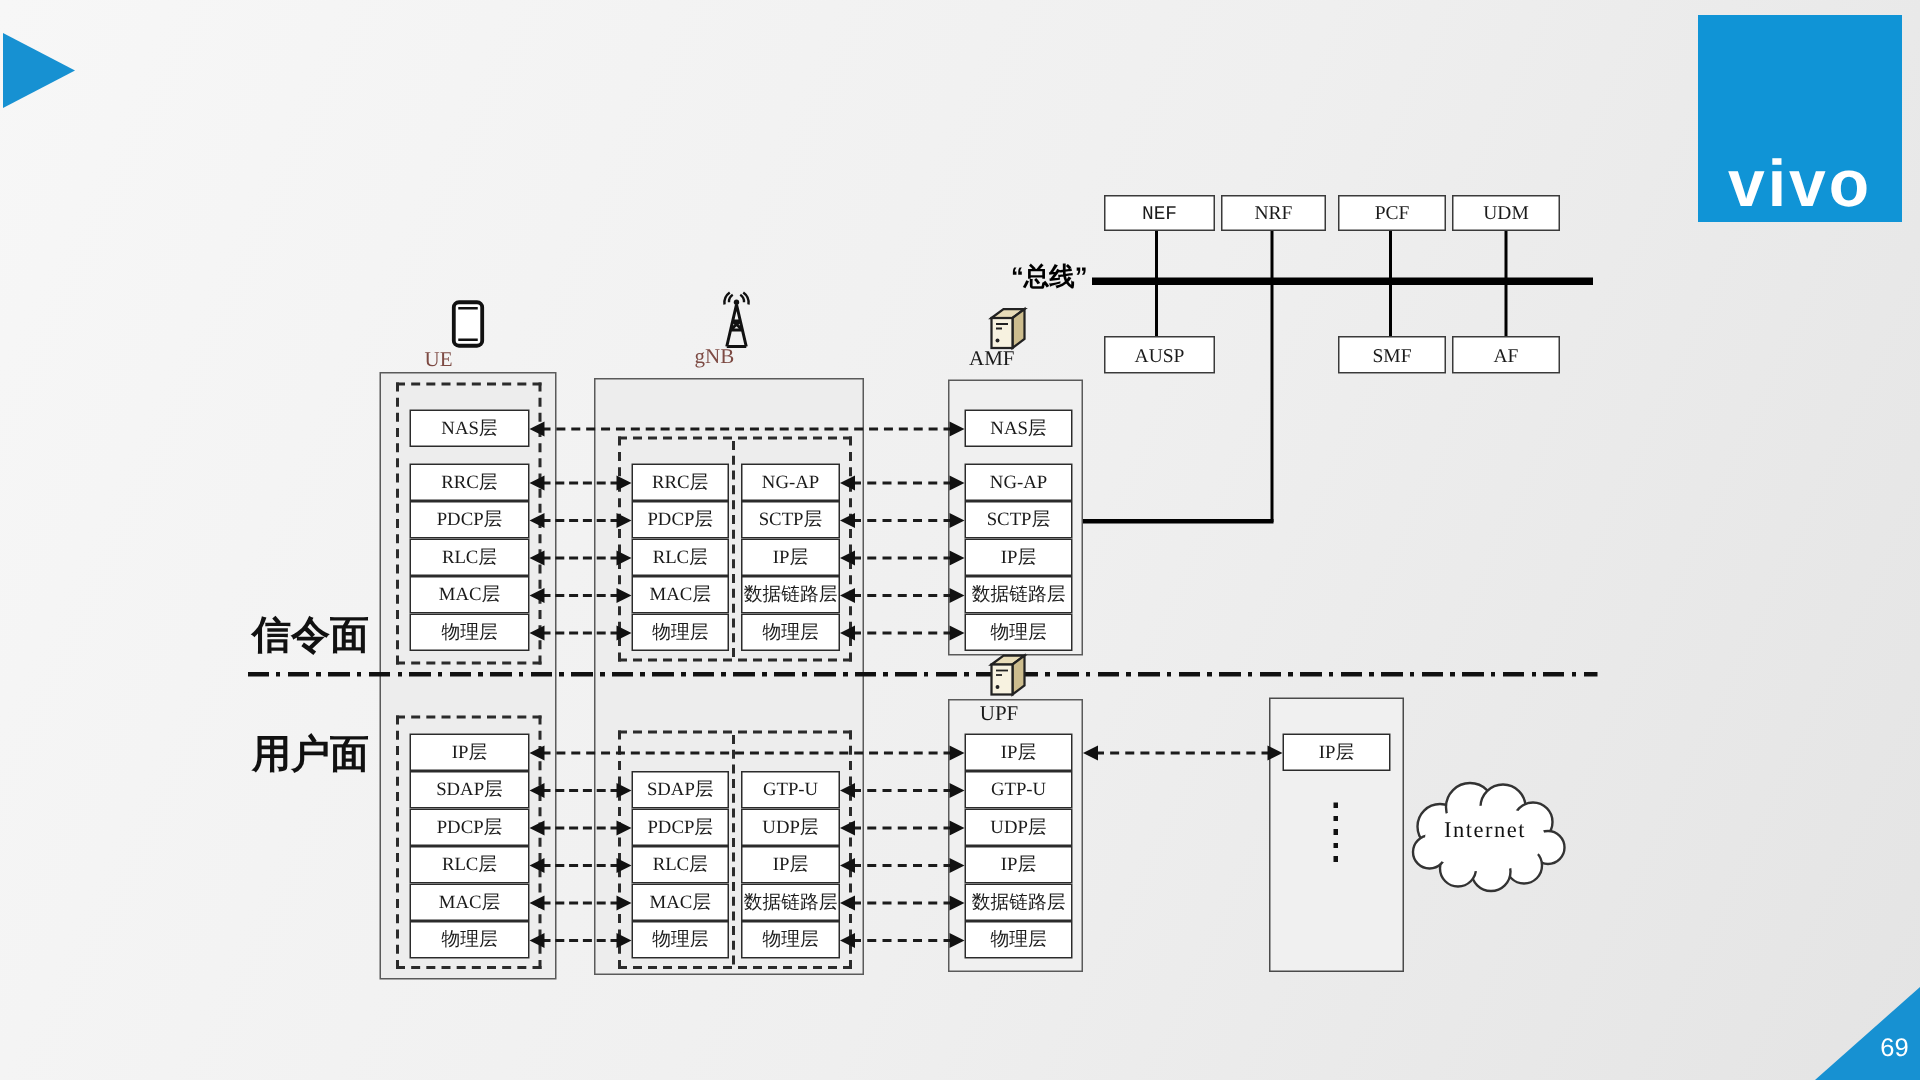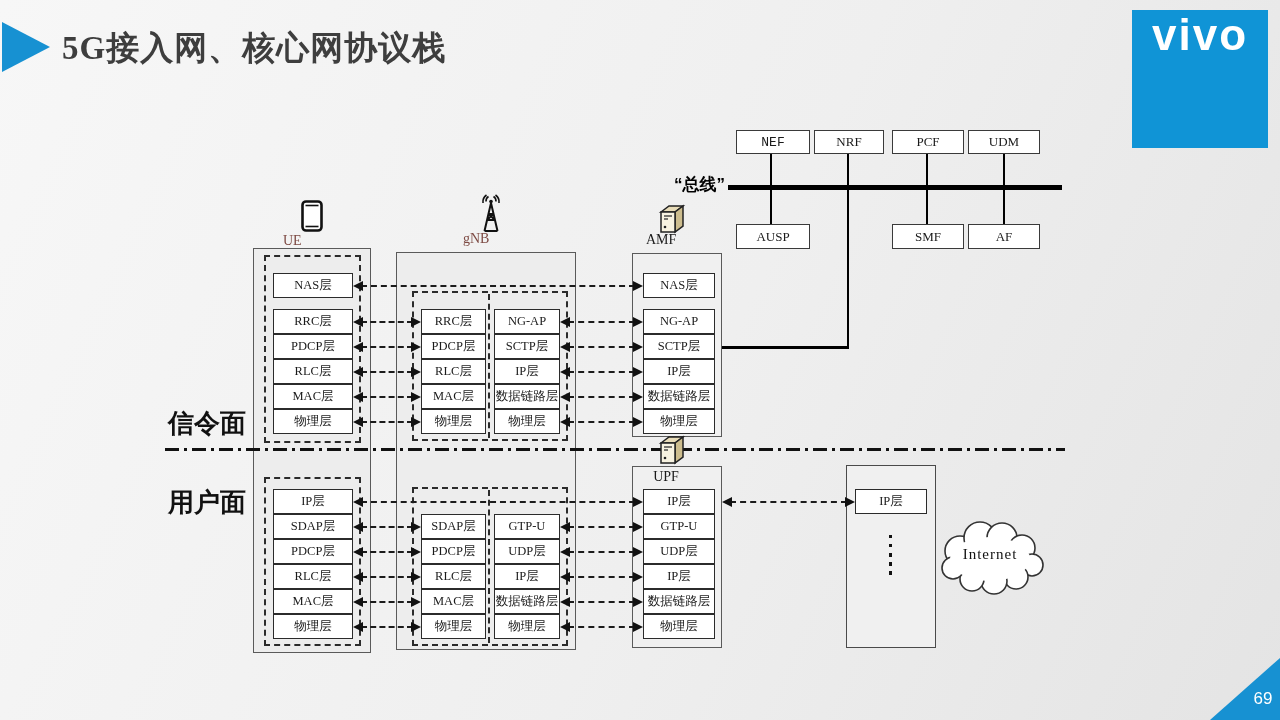--- a/index.html
+++ b/index.html
@@ -71,7 +71,6 @@
 <div id="slide">
 
   <div class="title-arrow"></div>
-  <div class="page-title">5G接入网、核心网协议栈</div>
   <div class="logo">
     <span>vivo</span>
   </div>

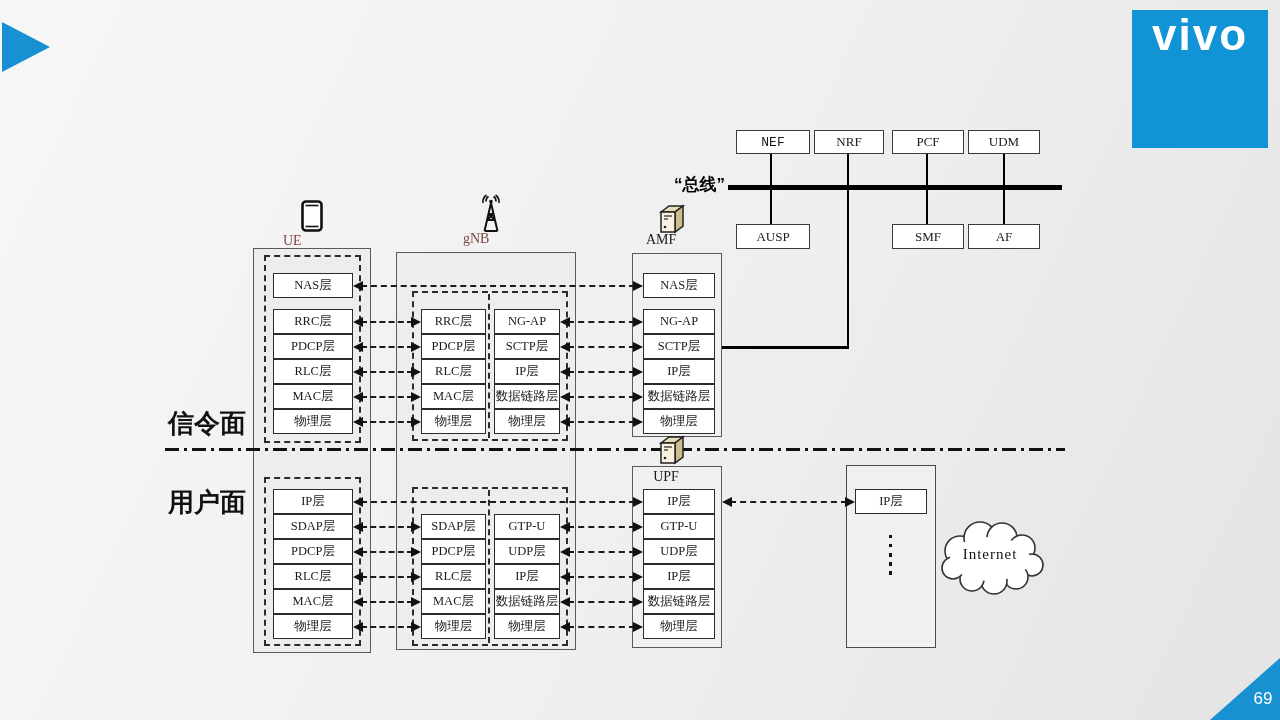--- a/index.html
+++ b/index.html
@@ -13,7 +13,7 @@
   .page-title{position:absolute;left:62px;top:26px;font-size:33px;font-weight:600;
     color:#3e3e3e;font-family:"Liberation Serif",serif;letter-spacing:1px;}
   .logo{position:absolute;left:1132px;top:10px;width:136px;height:138px;background:#1094d6;
-    display:flex;align-items:flex-start;justify-content:center;}
+    display:flex;align-items:flex-end;justify-content:center;}
   .logo span{color:#fff;font-size:44px;font-weight:700;letter-spacing:2px;
     font-family:"Liberation Sans",sans-serif;}
   

